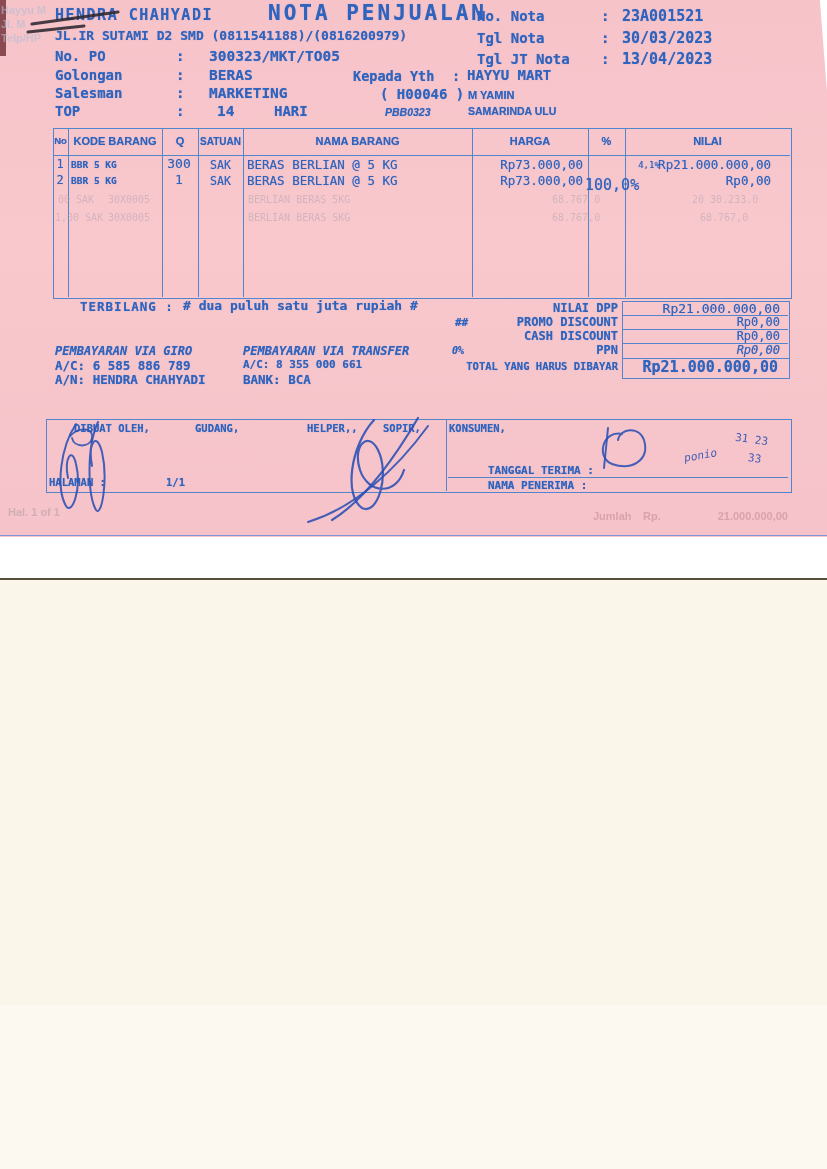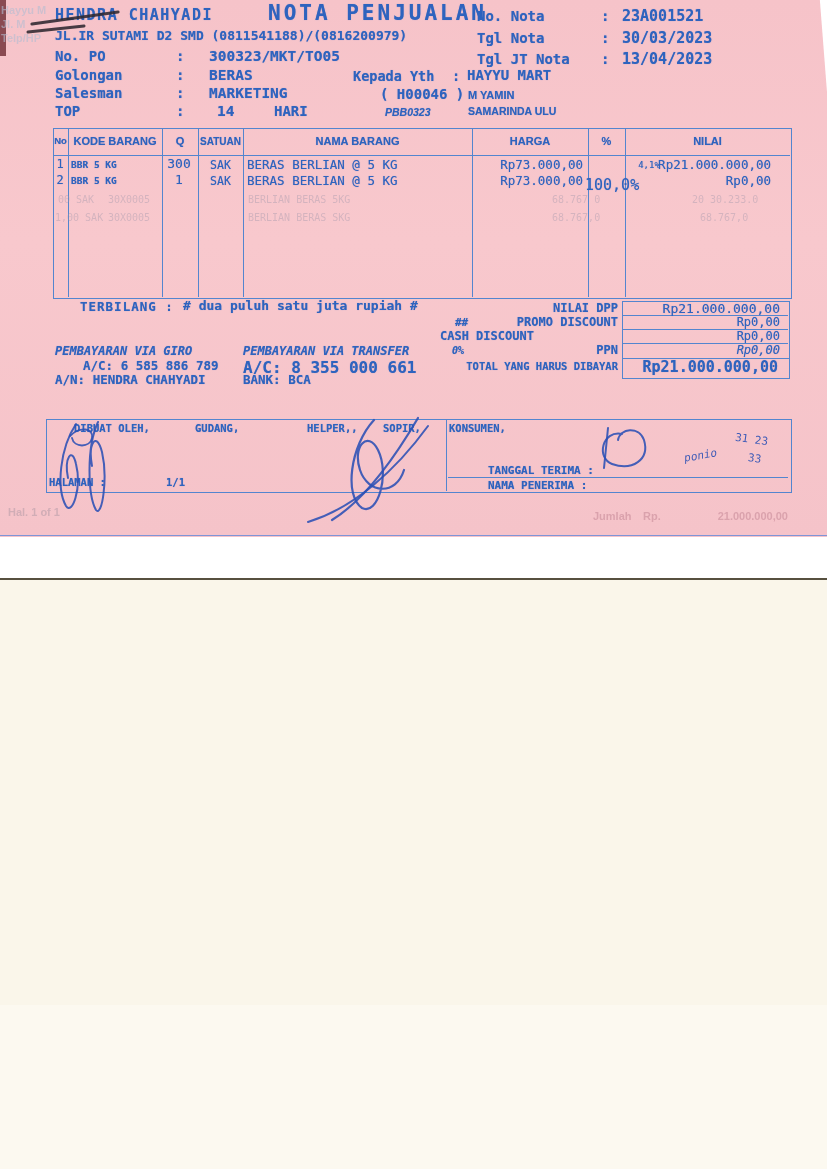--- a/index.html
+++ b/index.html
@@ -148,7 +148,7 @@
     <div class="t b" style="left:440px;top:302px;width:178px;font-size:12px;text-align:right;">NILAI DPP</div>
     <div class="t b" style="left:455px;top:317px;font-size:11px;">##</div>
     <div class="t b" style="left:440px;top:316px;width:178px;font-size:12px;text-align:right;">PROMO DISCOUNT</div>
-    <div class="t b" style="left:440px;top:330px;width:178px;font-size:12px;text-align:left;">CASH DISCOUNT</div>
+    <div class="t b" style="left:440px;top:330px;width:178px;font-size:12px;text-align:right;">CASH DISCOUNT</div>
     <div class="t b it" style="left:452px;top:345px;font-size:10px;">0%</div>
     <div class="t b" style="left:440px;top:344px;width:178px;font-size:12px;text-align:right;">PPN</div>
     <div class="t b" style="left:430px;top:361px;width:188px;font-size:10.5px;text-align:right;">TOTAL YANG HARUS DIBAYAR</div>

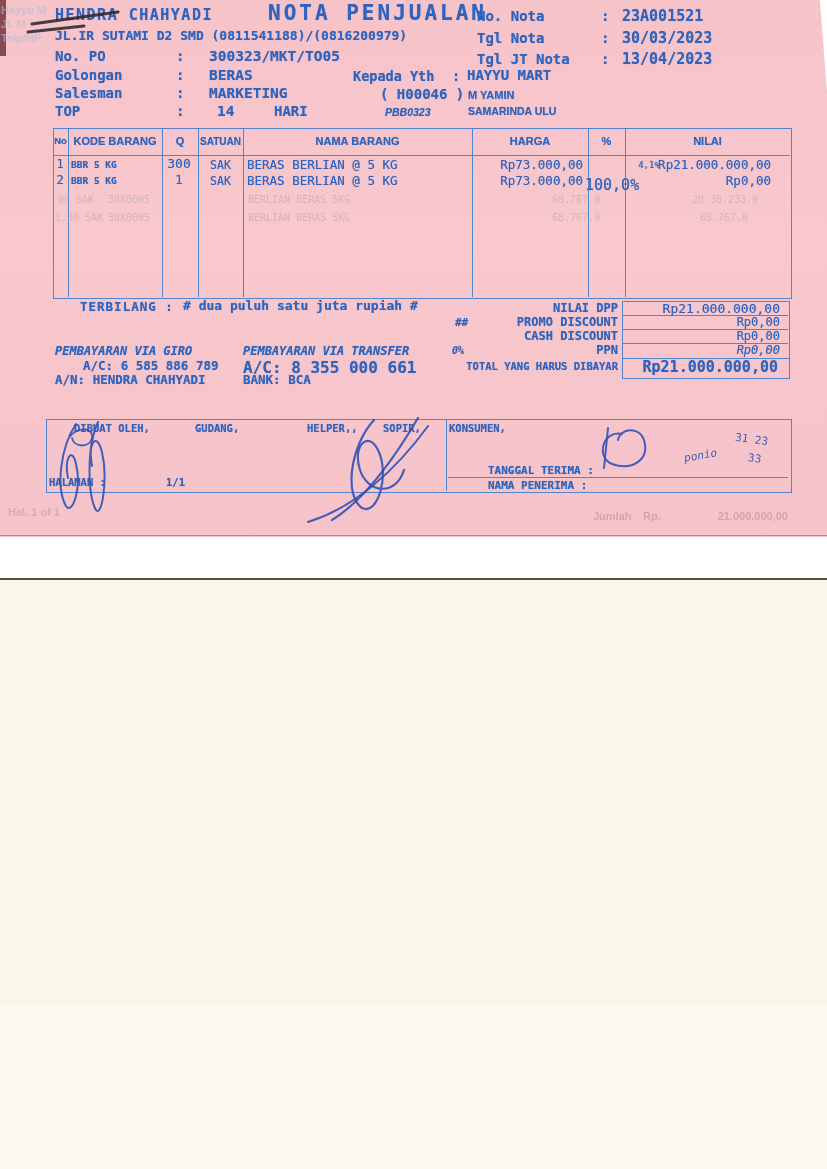--- a/index.html
+++ b/index.html
@@ -167,7 +167,7 @@
 
     <div class="t b it" style="left:55px;top:345px;font-size:12px;">PEMBAYARAN VIA GIRO</div>
     <div class="t b it" style="left:243px;top:345px;font-size:12px;">PEMBAYARAN VIA TRANSFER</div>
-    <div class="t b" style="left:55px;top:359px;font-size:12.5px;margin-left:28px;">A/C: 6 585 886 789</div>
+    <div class="t b" style="left:55px;top:359px;font-size:12.5px;">A/C: 6 585 886 789</div>
     <div class="t b" style="left:243px;top:359px;font-size:16px;text-align:right;">A/C: 8 355 000 661</div>
     <div class="t b" style="left:55px;top:373px;font-size:12.5px;">A/N: HENDRA CHAHYADI</div>
     <div class="t b" style="left:243px;top:373px;font-size:12.5px;">BANK: BCA</div>

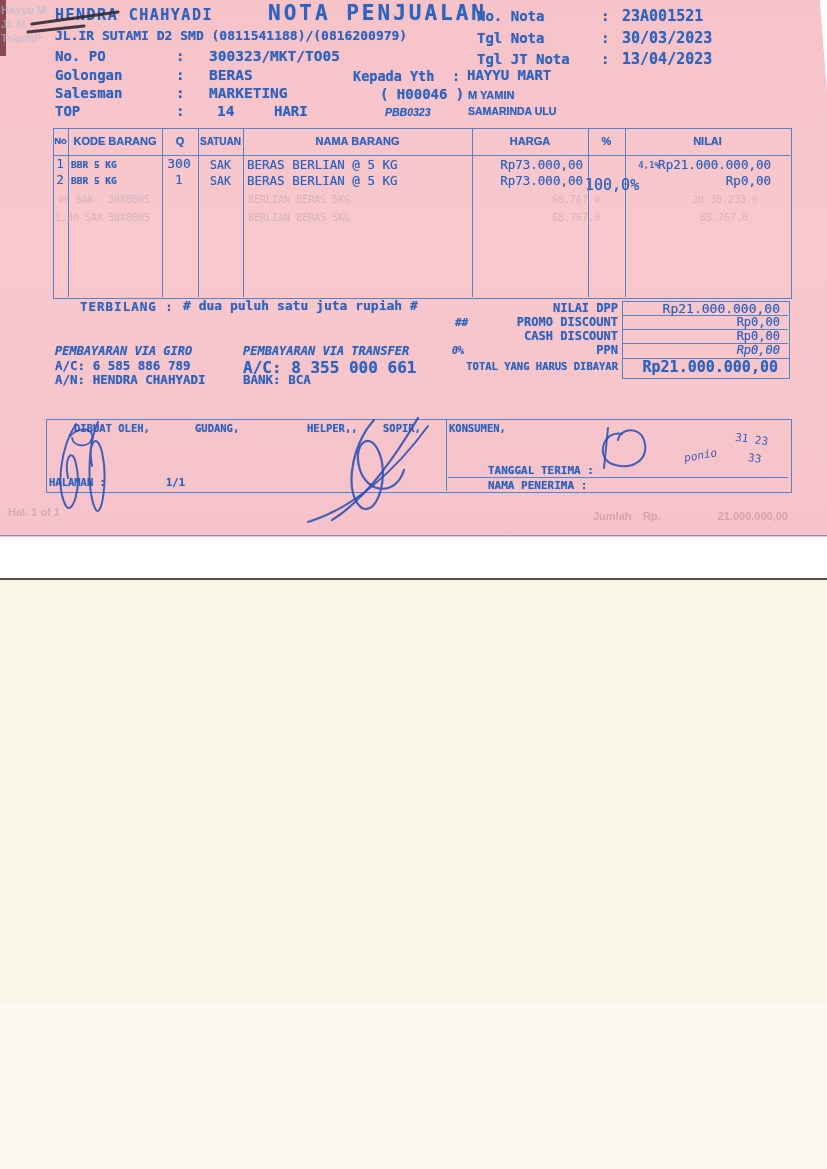--- a/index.html
+++ b/index.html
@@ -168,7 +168,7 @@
     <div class="t b it" style="left:55px;top:345px;font-size:12px;">PEMBAYARAN VIA GIRO</div>
     <div class="t b it" style="left:243px;top:345px;font-size:12px;">PEMBAYARAN VIA TRANSFER</div>
     <div class="t b" style="left:55px;top:359px;font-size:12.5px;">A/C: 6 585 886 789</div>
-    <div class="t b" style="left:243px;top:359px;font-size:16px;text-align:right;">A/C: 8 355 000 661</div>
+    <div class="t b" style="left:243px;top:359px;font-size:11px;text-align:right;">A/C: 8 355 000 661</div>
     <div class="t b" style="left:55px;top:373px;font-size:12.5px;">A/N: HENDRA CHAHYADI</div>
     <div class="t b" style="left:243px;top:373px;font-size:12.5px;">BANK: BCA</div>
 

